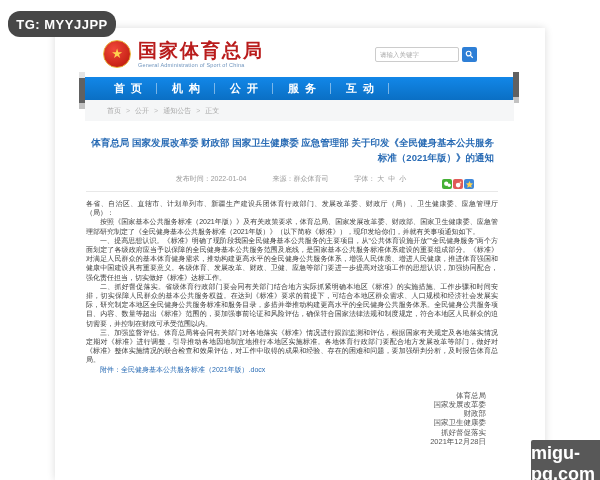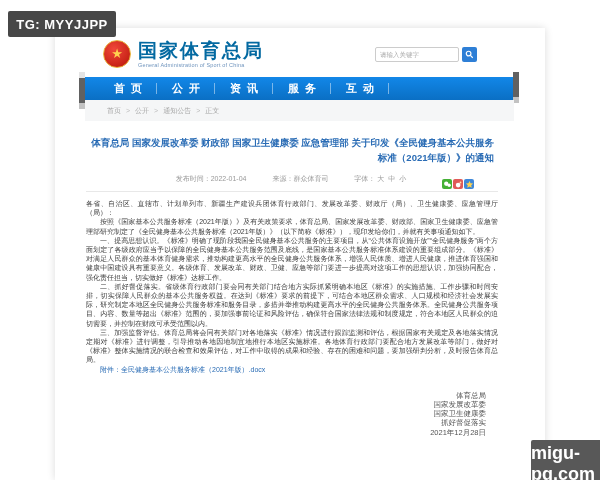--- a/index.html
+++ b/index.html
@@ -8,7 +8,7 @@
 
   
   .wm-tl{position:absolute;left:8px;top:11px;width:108px;height:26px;background:#474747;
-    color:#fff;font-size:13px;font-weight:bold;letter-spacing:.5px;border-radius:2px;
+    color:#fff;font-size:13px;font-weight:bold;letter-spacing:.5px;border-radius:12px;
     display:flex;align-items:center;justify-content:center;z-index:50;}
   .wm-br{position:absolute;left:487px;top:440px;width:105px;height:48px;background:#585858;
     color:#fff;font-size:18px;font-weight:bold;border-radius:2px;

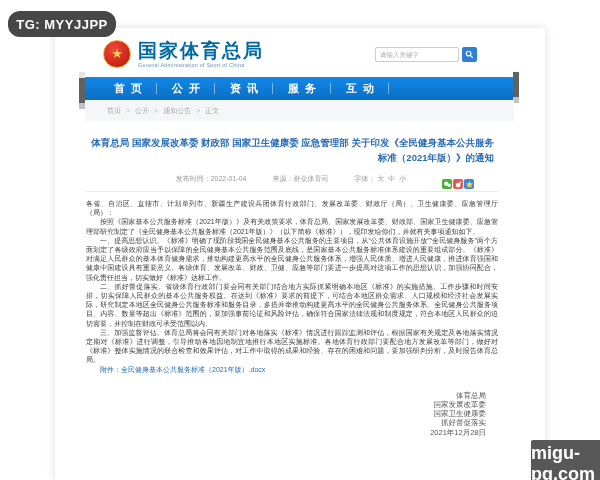--- a/index.html
+++ b/index.html
@@ -26,7 +26,7 @@
     border:1px solid #e8b23a;display:flex;align-items:center;justify-content:center;}
   .emblem .star{color:#ffd34f;font-size:13px;line-height:1;margin-top:-1px;}
   .logo-txt{margin-left:7px;}
-  .logo-cn{color:#0369a1;font-size:19px;font-weight:bold;letter-spacing:2px;line-height:20px;white-space:nowrap;}
+  .logo-cn{color:#b91c1c;font-size:19px;font-weight:bold;letter-spacing:2px;line-height:20px;white-space:nowrap;}
   .logo-en{color:#6f94bd;font-size:5.5px;letter-spacing:.2px;margin-top:1px;white-space:nowrap;}
   .search{position:absolute;left:320px;top:19px;display:flex;align-items:center;}
   .search-in{width:84px;height:15px;border:1px solid #ccc;border-radius:2px;font-size:6.5px;

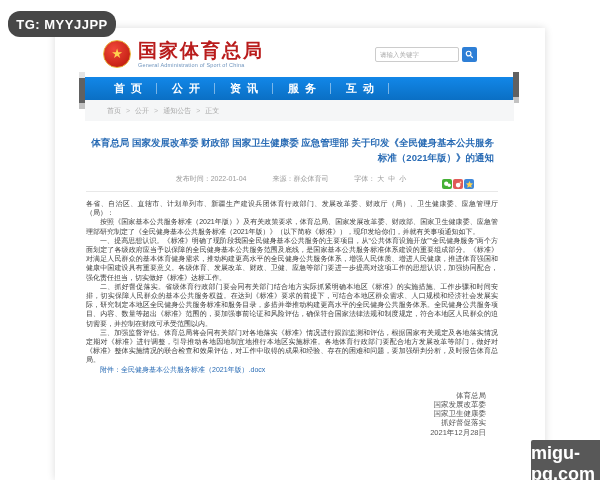--- a/index.html
+++ b/index.html
@@ -105,6 +105,7 @@
 
     <div class="nav" id="nav">
         <div class="nav-item">首页</div>
+        <div class="nav-item">机构</div>
         <div class="nav-item">公开</div>
         <div class="nav-item">资讯</div>
         <div class="nav-item">服务</div>

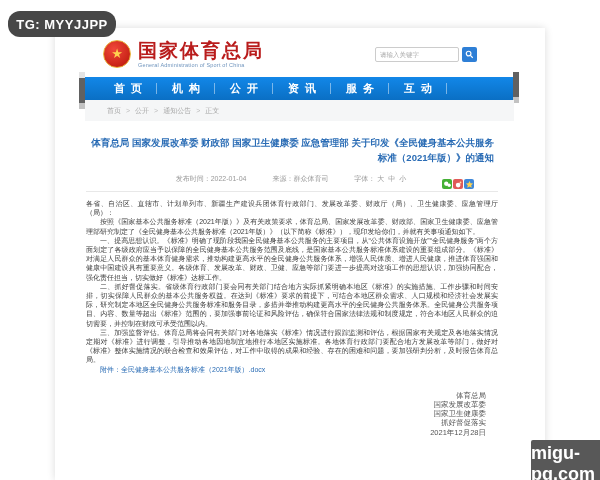--- a/index.html
+++ b/index.html
@@ -107,7 +107,6 @@
         <div class="nav-item">首页</div>
         <div class="nav-item">机构</div>
         <div class="nav-item">公开</div>
-        <div class="nav-item">资讯</div>
         <div class="nav-item">服务</div>
         <div class="nav-item">互动</div>
       </div>

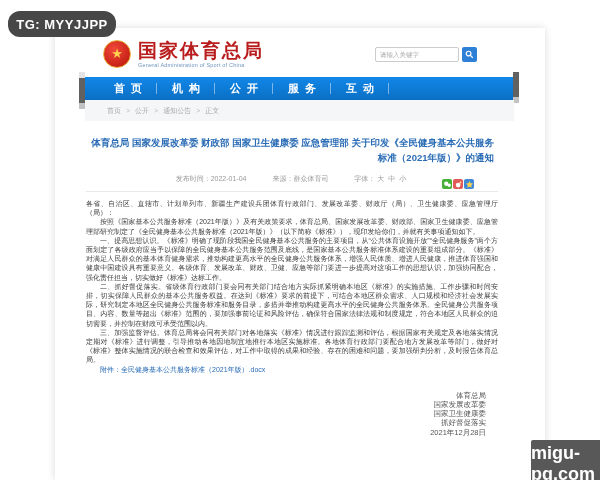--- a/index.html
+++ b/index.html
@@ -174,6 +174,7 @@
       <div class="sig" id="sig">
           <div class="sig-line">体育总局</div>
           <div class="sig-line">国家发展改革委</div>
+          <div class="sig-line">财政部</div>
           <div class="sig-line">国家卫生健康委</div>
           <div class="sig-line">抓好督促落实</div>
           <div class="sig-line">2021年12月28日</div>

